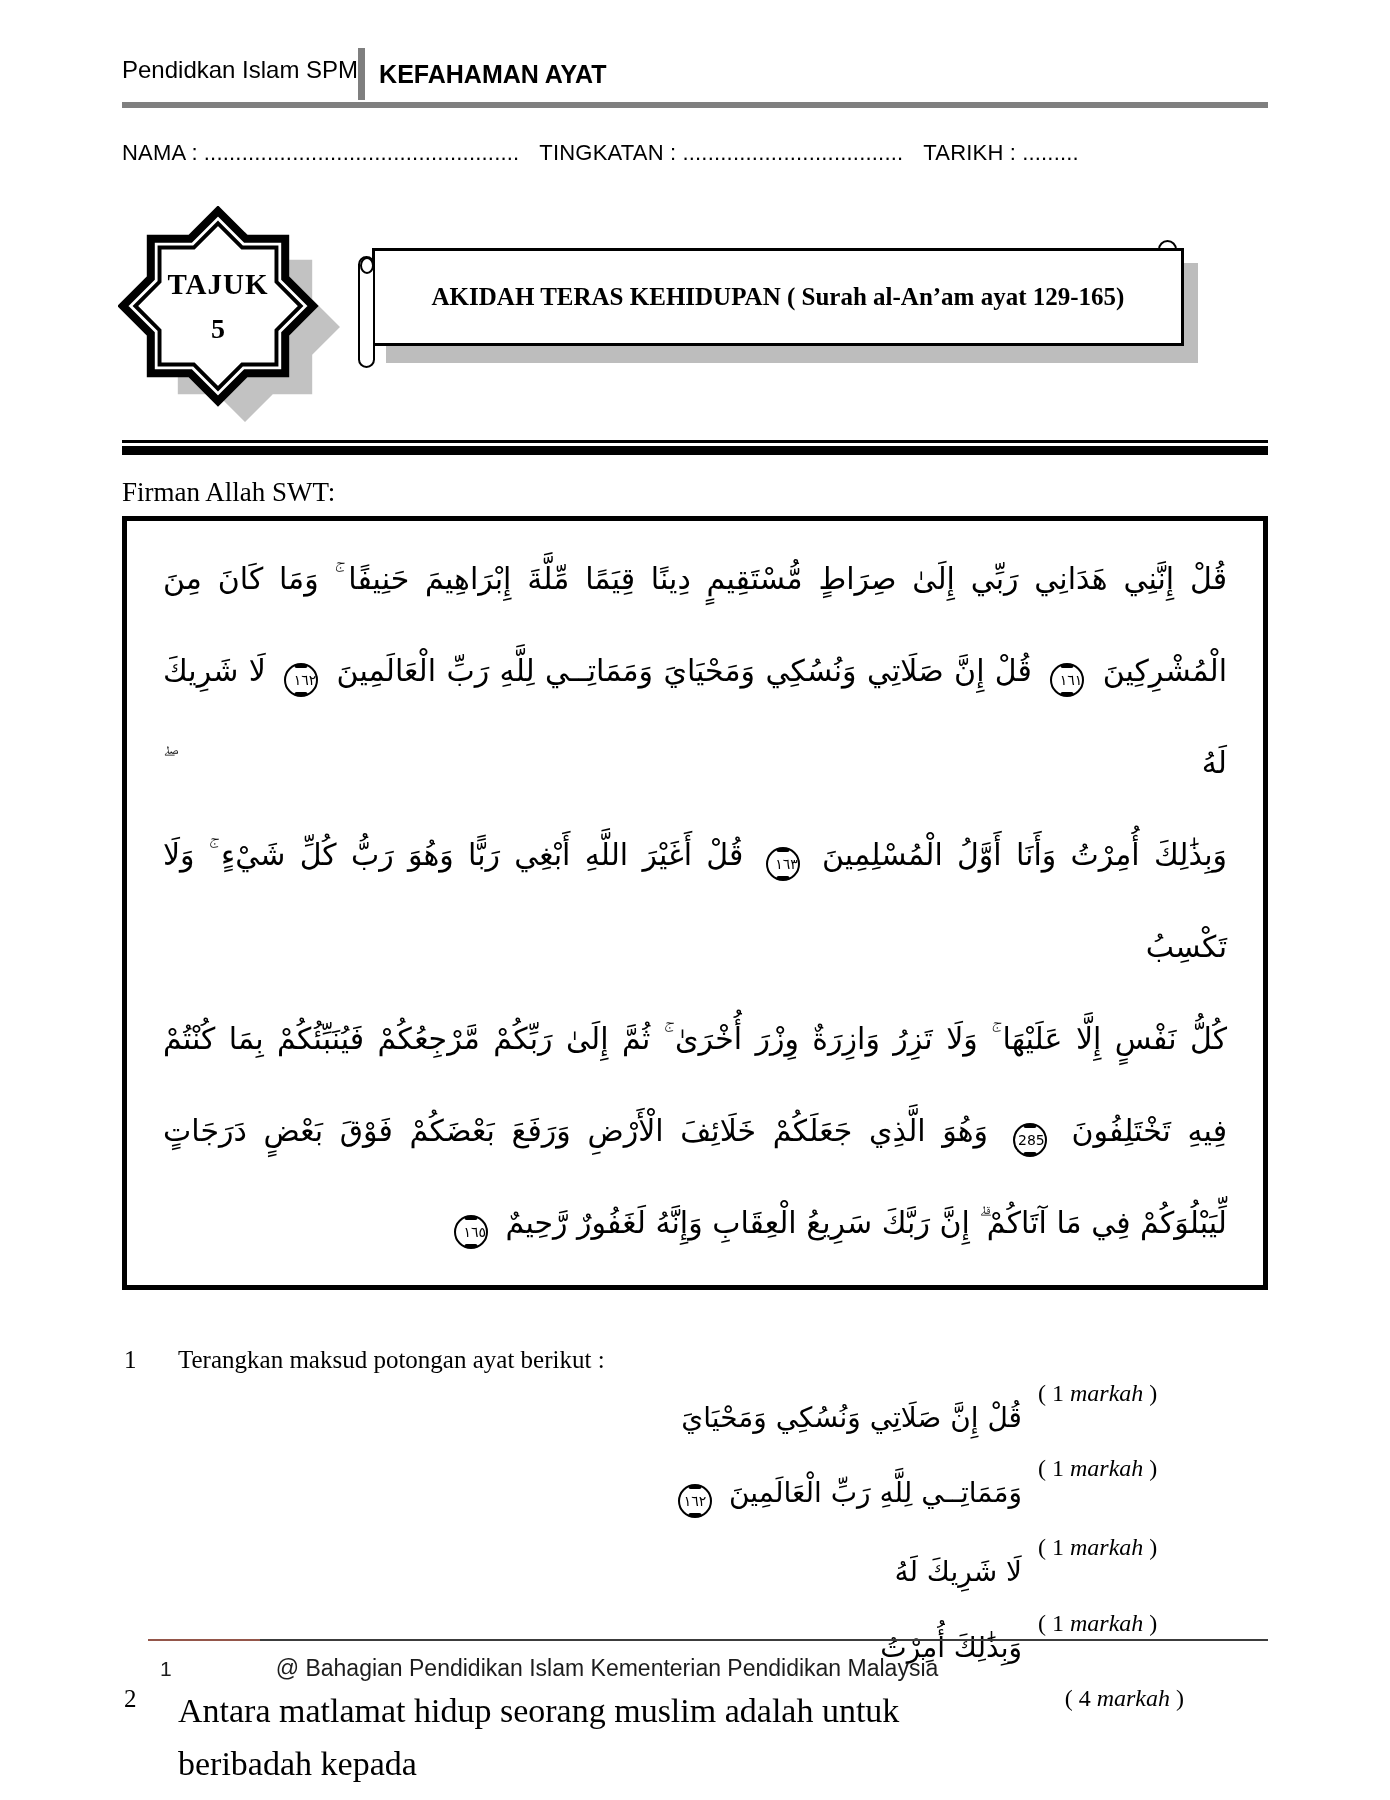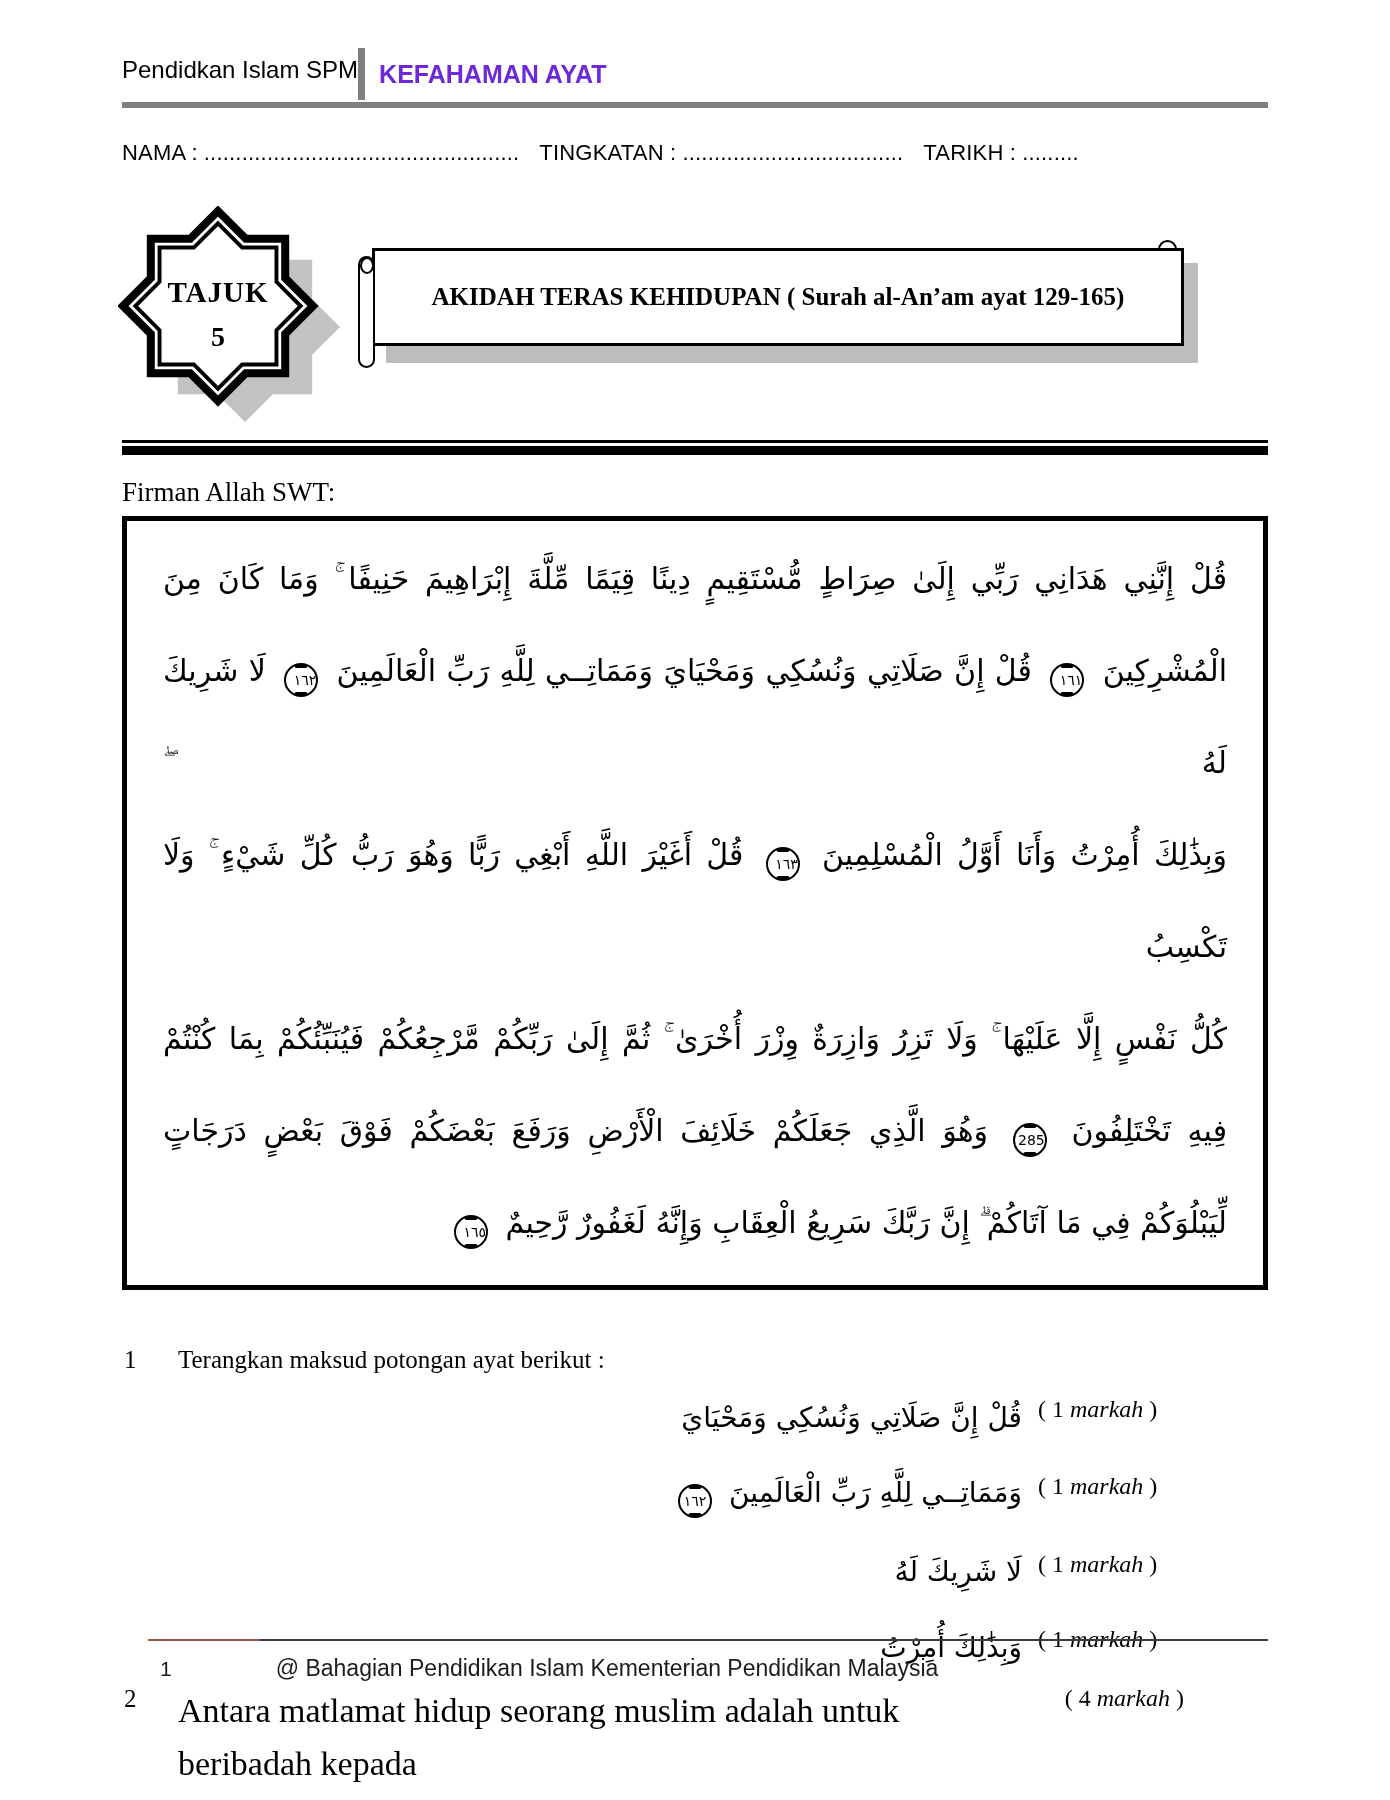--- a/index.html
+++ b/index.html
@@ -17,7 +17,7 @@
   .header-right{display:flex;align-items:stretch;height:52px;}
   .header-vbar{width:7px;background:#7f7f7f;margin-right:14px;}
   .section-tag{font-family:"Liberation Sans","DejaVu Sans",sans-serif;font-weight:bold;
-    font-size:25px;color:#6d28d9;line-height:52px;}
+    font-size:25px;color:#000000;line-height:52px;}
   .header-rule{height:6px;background:#7f7f7f;margin-top:2px;}
 
   

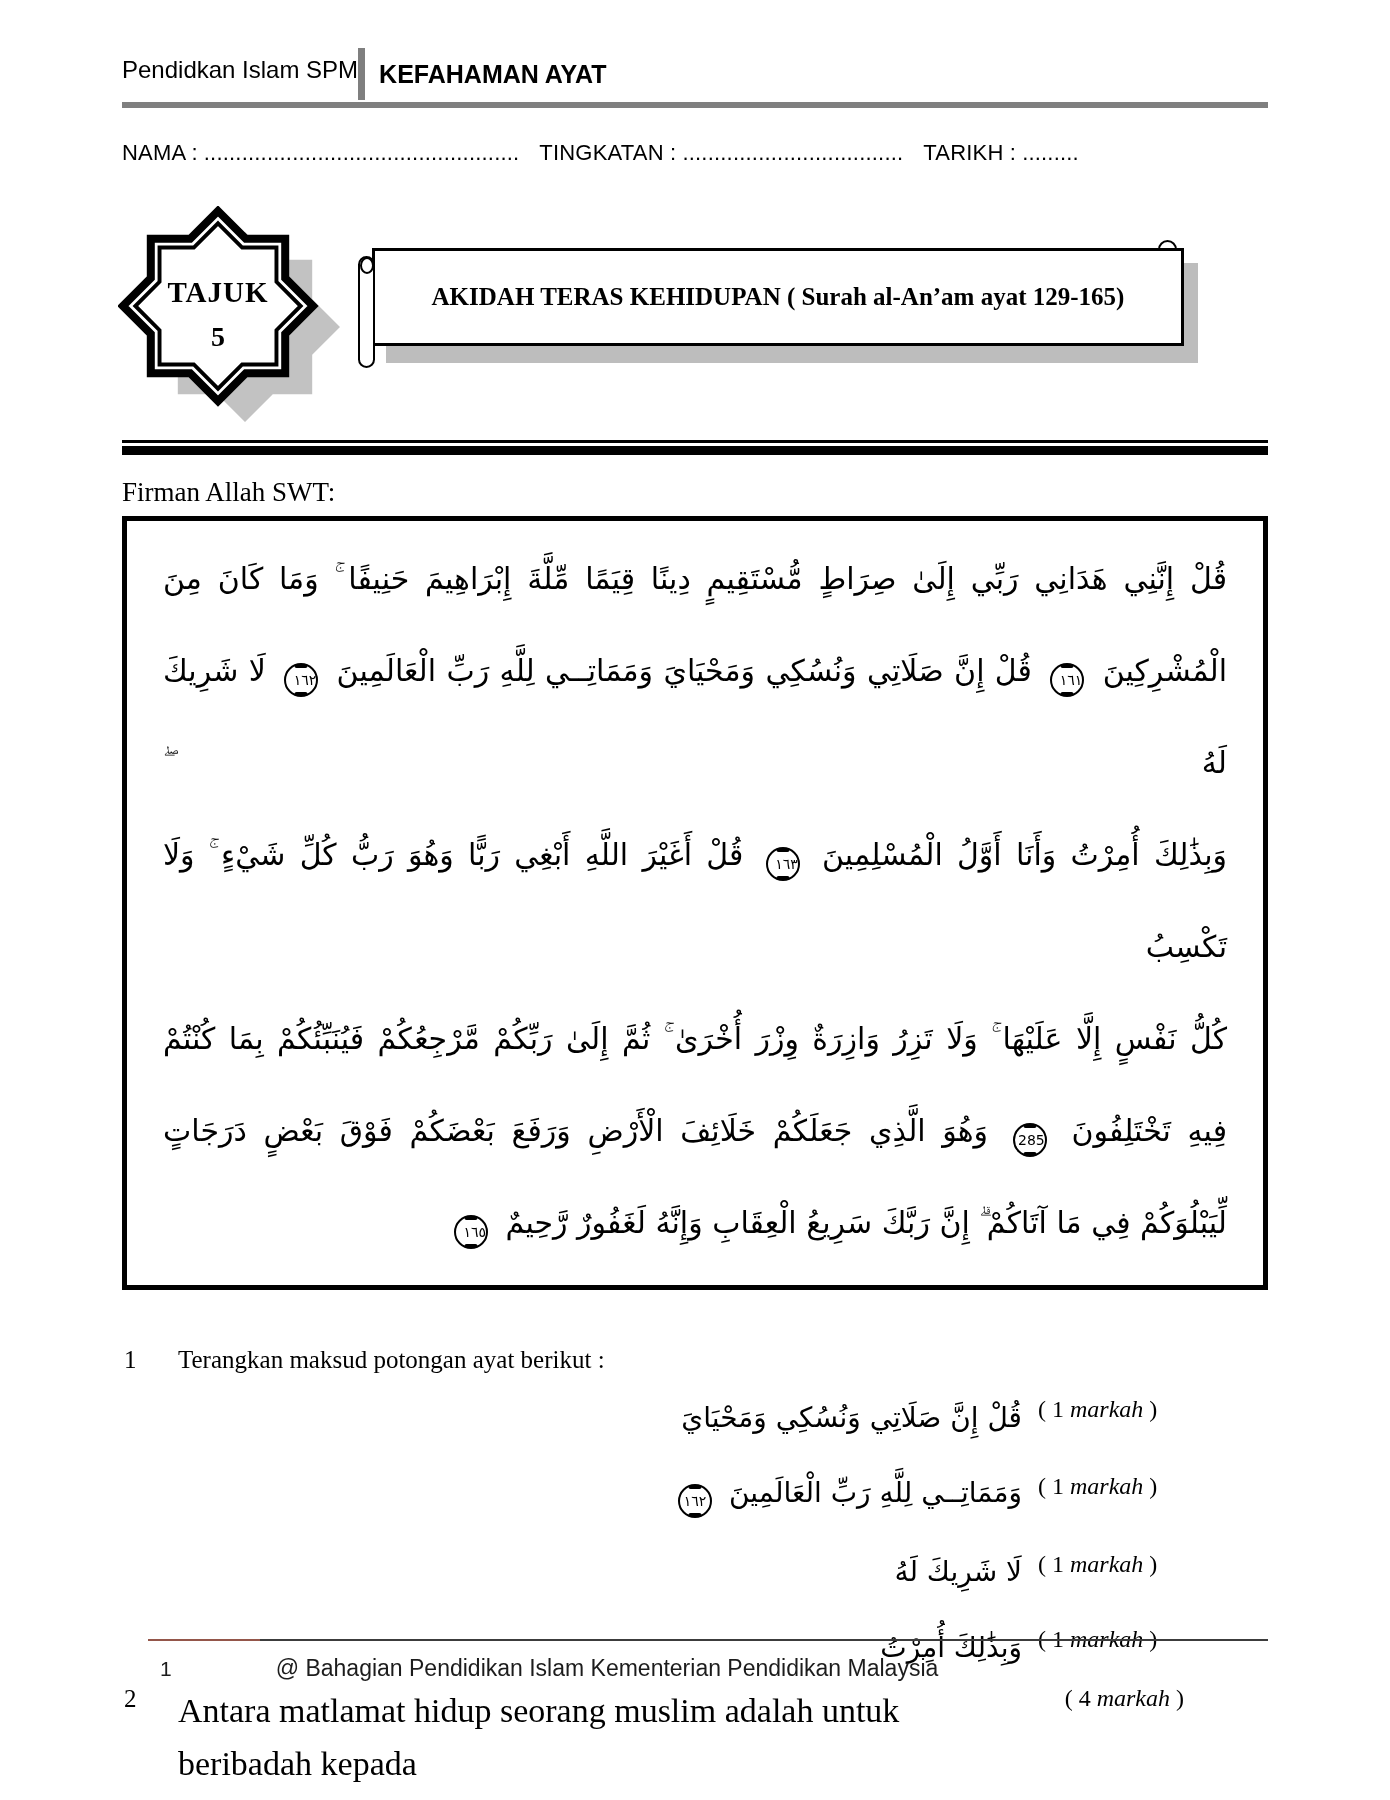--- a/index.html
+++ b/index.html
@@ -29,7 +29,7 @@
   
   .badge-banner{position:relative;height:222px;margin-top:40px;}
   .star-wrap{position:absolute;left:-4px;top:0;width:232px;height:226px;}
-  .star-text{position:absolute;left:0;top:8px;width:200px;height:200px;display:flex;flex-direction:column;
+  .star-text{position:absolute;left:0;top:0;width:200px;height:200px;display:flex;flex-direction:column;
     align-items:center;justify-content:center;gap:12px;}
   .star-text .t1{font-weight:bold;font-size:29px;letter-spacing:1px;}
   .star-text .t2{font-weight:bold;font-size:28px;}

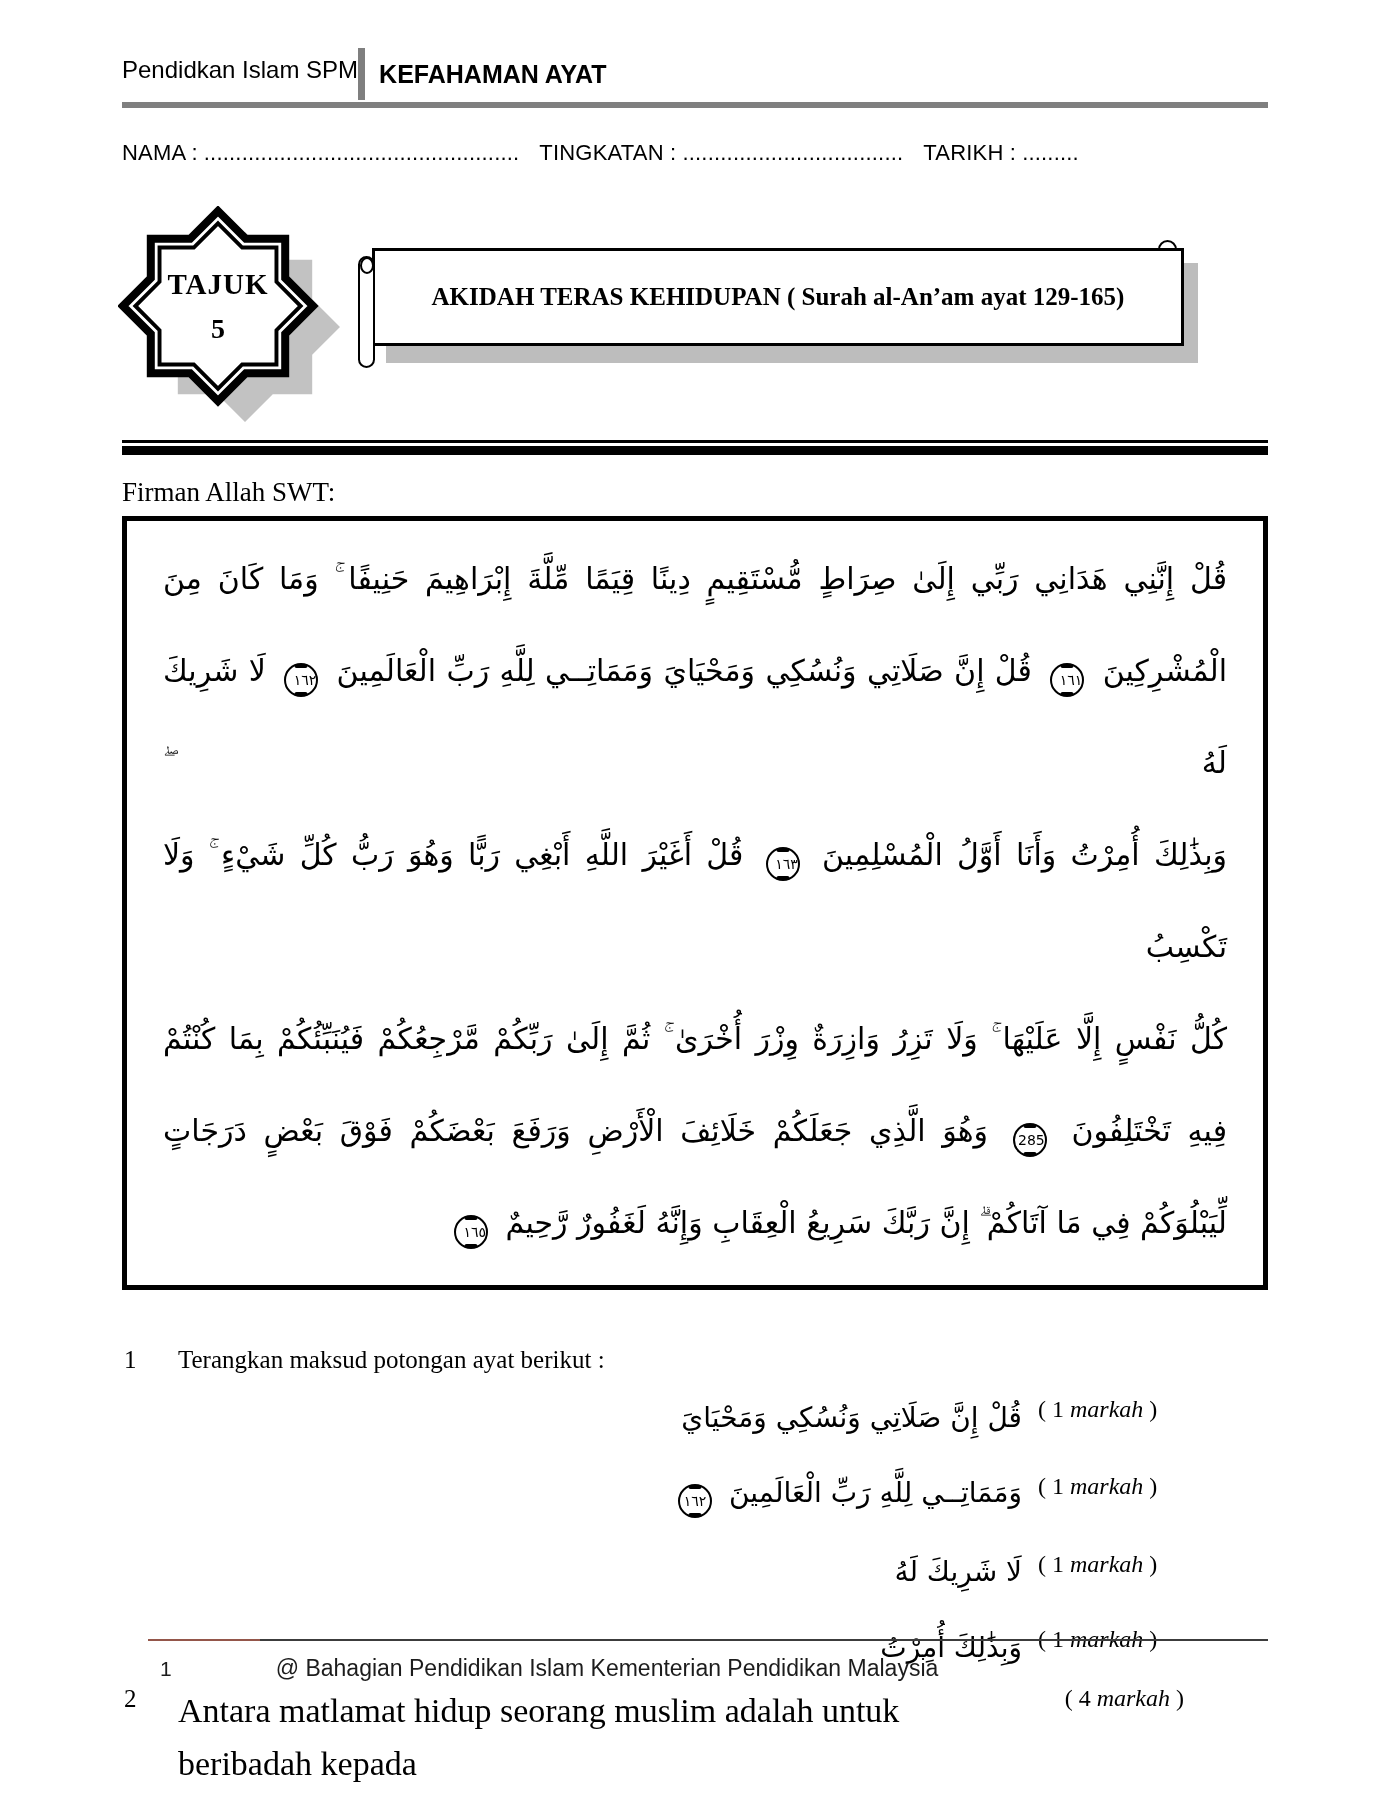--- a/index.html
+++ b/index.html
@@ -72,7 +72,7 @@
   .q-num{width:56px;font-size:25px;padding-left:2px;box-sizing:border-box;}
   .q-text{font-size:25px;}
   .q1-items{margin-top:6px;padding-right:84px;}
-  .q1-row{display:flex;justify-content:flex-end;align-items:center;margin-bottom:16px;}
+  .q1-row{display:flex;justify-content:flex-end;align-items:flex-start;margin-bottom:16px;}
   .q1-arabic{direction:rtl;font-family:"DejaVu Sans",sans-serif;font-size:28px;line-height:1.55;
     text-align:right;margin-top:16px;}
   .q1-marks{width:146px;margin-left:16px;font-size:24px;white-space:nowrap;text-align:left;}

